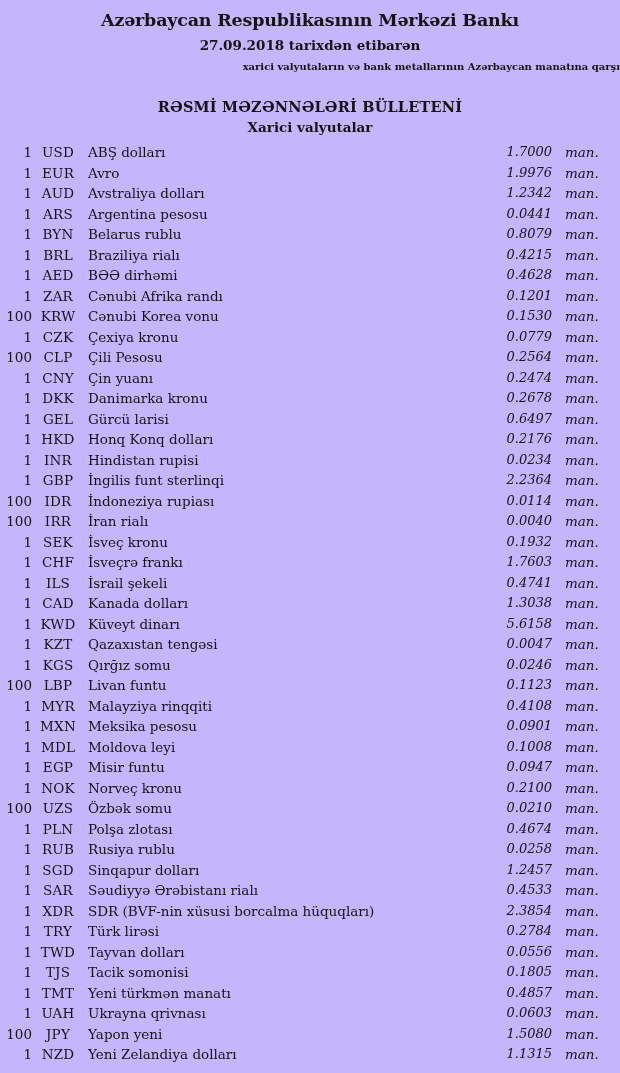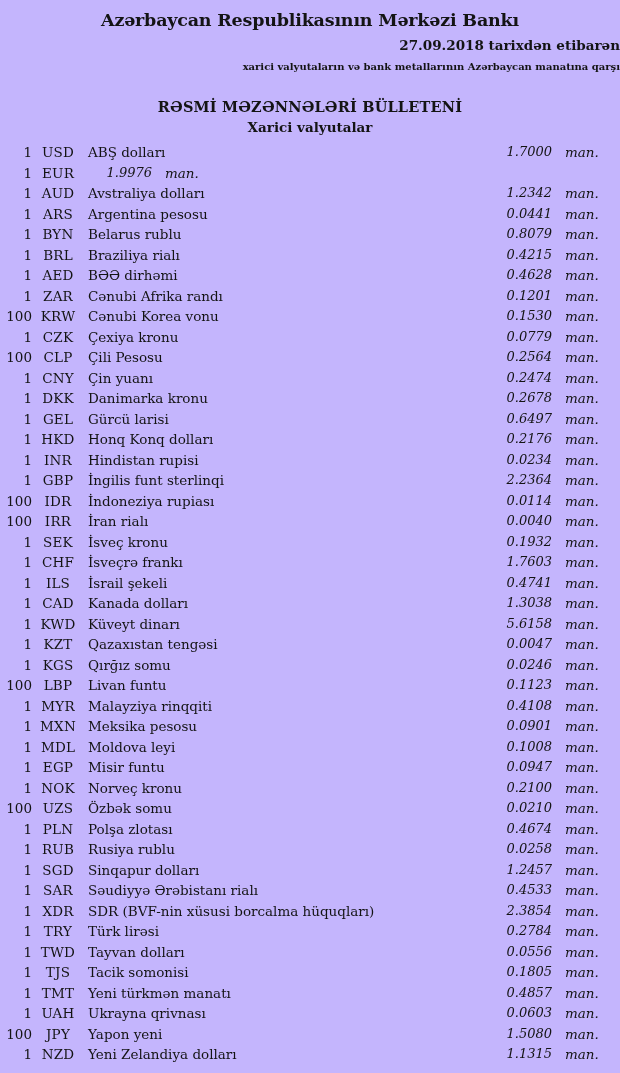--- a/index.html
+++ b/index.html
@@ -29,7 +29,6 @@
     font-size: 13.5px;
     font-weight: bold;
     line-height: 20px;
-    text-align: right;
   }
   .subject-line {
     margin-top: 1px;

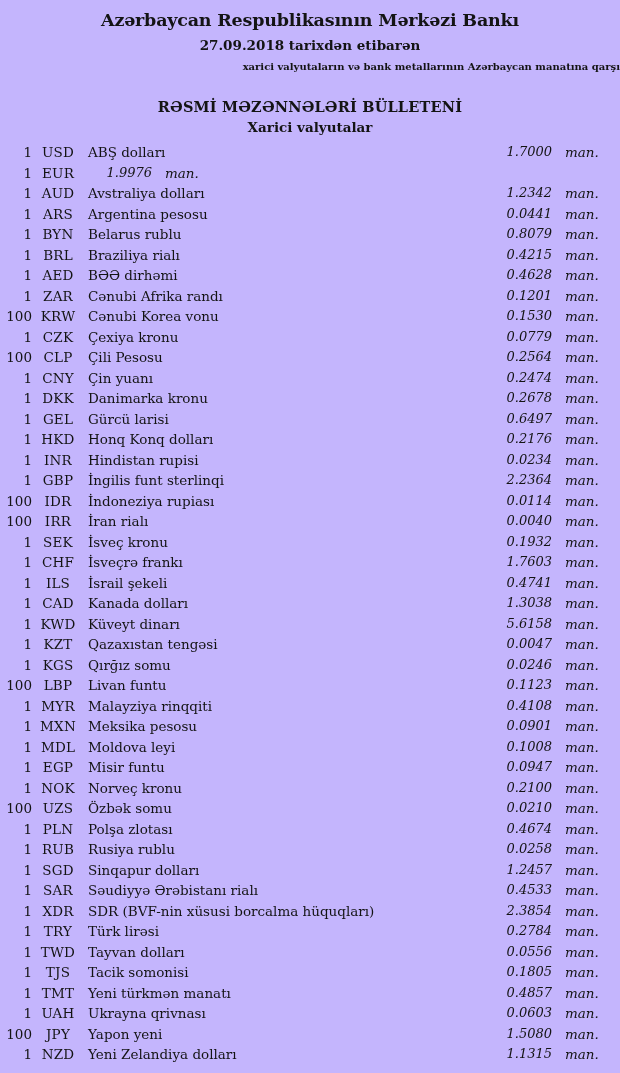--- a/index.html
+++ b/index.html
@@ -89,6 +89,7 @@
       <div class="rate-row">
         <span class="col-qty">1</span>
         <span class="col-code">EUR</span>
+        <span class="col-name">Avro</span>
         <span class="col-rate">1.9976</span>
         <span class="col-man">man.</span>
       </div>

